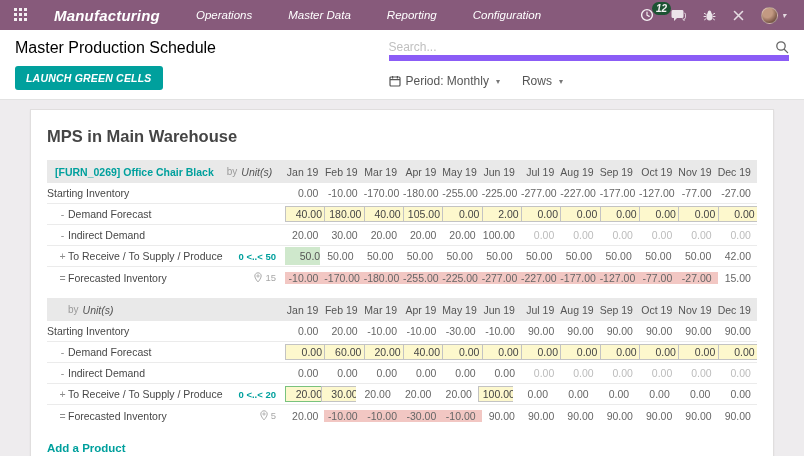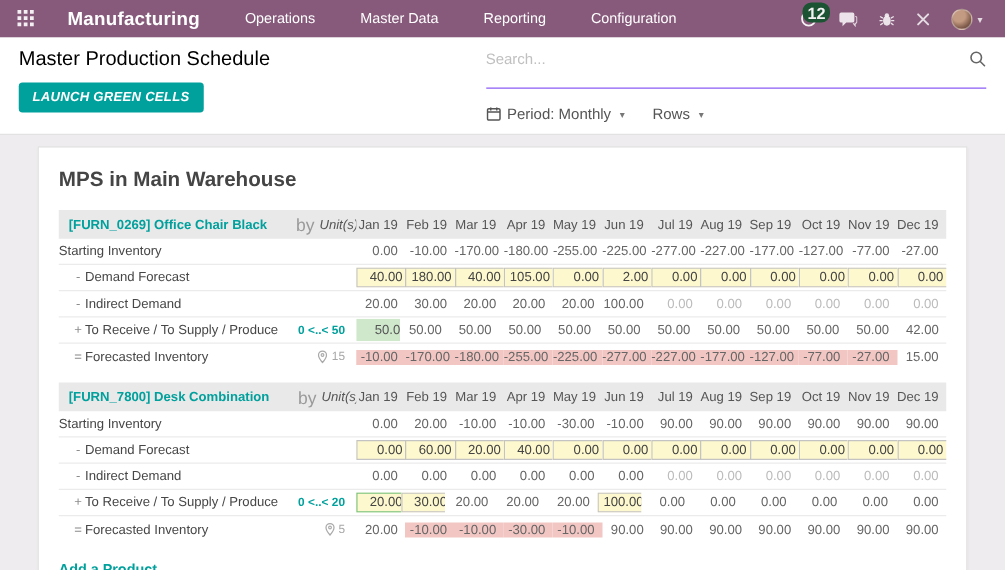--- a/index.html
+++ b/index.html
@@ -8,7 +8,7 @@
 
   
   .nav { height:30px; background:#875A7B; display:flex; align-items:center;
-    color:#fff; padding:0 8px 0 10px; }
+    color:#fff; padding:0 8px 0 10px;font-style:italic; }
   .apps-grid { width:14px; height:14px; display:grid; margin:0 4px;
     grid-template-columns:repeat(3,4px); grid-template-rows:repeat(3,4px); gap:1px; cursor:pointer; }
   .apps-grid span { background:rgba(255,255,255,.9); width:3px; height:3px; }

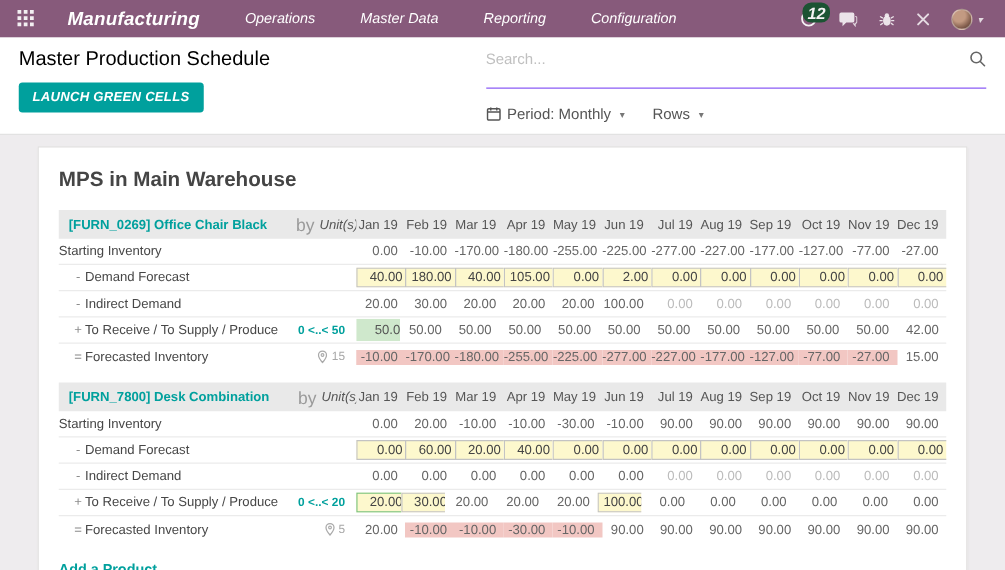--- a/index.html
+++ b/index.html
@@ -17,8 +17,8 @@
   .nav-menu .mitem { font-size:11.5px; padding:8px 10px; cursor:pointer; color:#fff; }
   .nav-right { margin-left:auto; display:flex; align-items:center; gap:17px; padding-right:10px; }
   .tray { position:relative; display:flex; align-items:center; cursor:pointer; opacity:.92; }
-  .badge { position:absolute; top:-6px; left:2px; background:#14532d; color:#fff;
-    font-size:13px; font-weight:bold; border-radius:7px; padding:1.5px 4px; line-height:1; }
+  .badge { position:absolute; top:-6px; left:12px; background:#14532d; color:#fff;
+    font-size:10px; font-weight:bold; border-radius:7px; padding:1.5px 4px; line-height:1; }
   .avatar { width:17px; height:17px; border-radius:50%;
     background:radial-gradient(circle at 35% 30%, #c9a083 0 35%, #7d5a46 70%, #4a3327); border:1px solid rgba(255,255,255,.4); }
   .caret { font-size:8px; color:rgba(255,255,255,.85); margin-left:4px; }

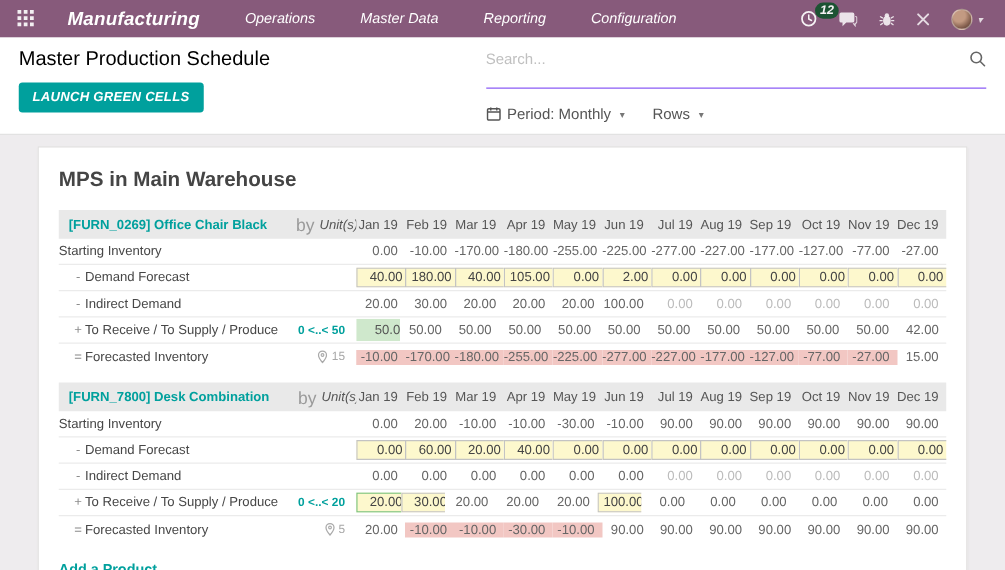--- a/index.html
+++ b/index.html
@@ -31,7 +31,7 @@
   .breadcrumb { font-size:16px; color:#000000; margin:2px 0 9px; }
   .btn-primary { display:inline-block; background:#00A09D; color:#fff; font-size:10.5px;
     font-weight:bold; letter-spacing:.2px; padding:6px 11px; border:none; border-radius:3px; cursor:pointer;font-style:italic; }
-  .searchbar { display:flex; align-items:center; border-bottom:1px solid #8b5cf6; padding-bottom:16px; margin-top:3px; }
+  .searchbar { display:flex; align-items:center; border-bottom:6px solid #8b5cf6; padding-bottom:1px; margin-top:3px; }
   .searchbar input { flex:1; border:none; outline:none; font-size:12px; color:#555;
     font-family:"Liberation Sans", sans-serif; }
   .searchbar input::placeholder { color:#c0c0c0; }

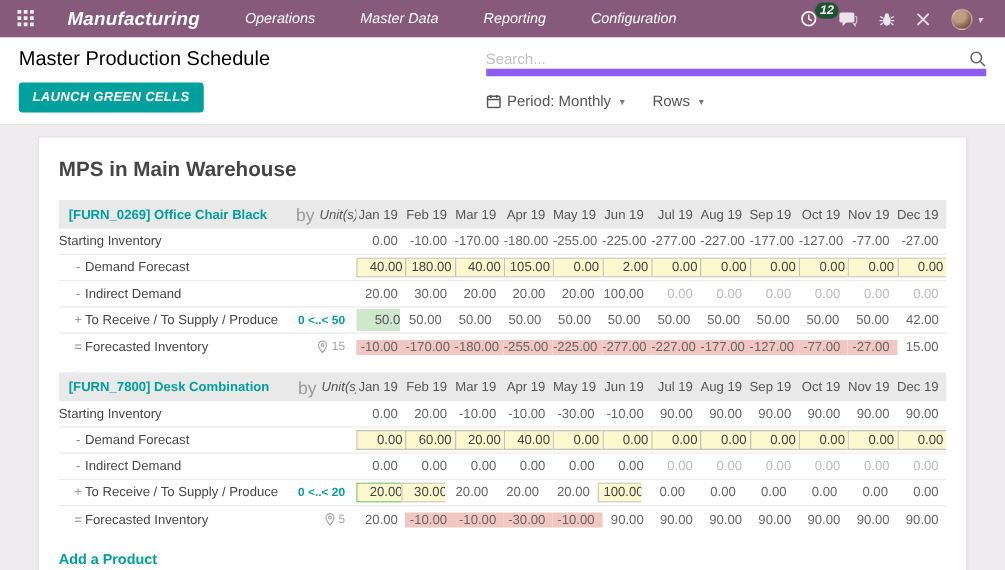--- a/index.html
+++ b/index.html
@@ -52,7 +52,7 @@
   .tcell.label { flex:0 0 238px; text-align:left; padding:0; display:flex; align-items:center; }
   .head-label { padding-left:8px !important; }
   .product-link { color:#00A09D; font-weight:bold; font-size:10.5px; text-decoration:none; cursor:pointer; }
-  .by { color:#9a9a9a; font-size:14px; margin:0 4px 0 23px; }
+  .by { color:#9a9a9a; font-size:10px; margin:0 4px 0 13px; }
   .uom { color:#555; font-size:10.5px; font-style:italic; }
   .head-month { color:#555; font-size:10.5px; }
 

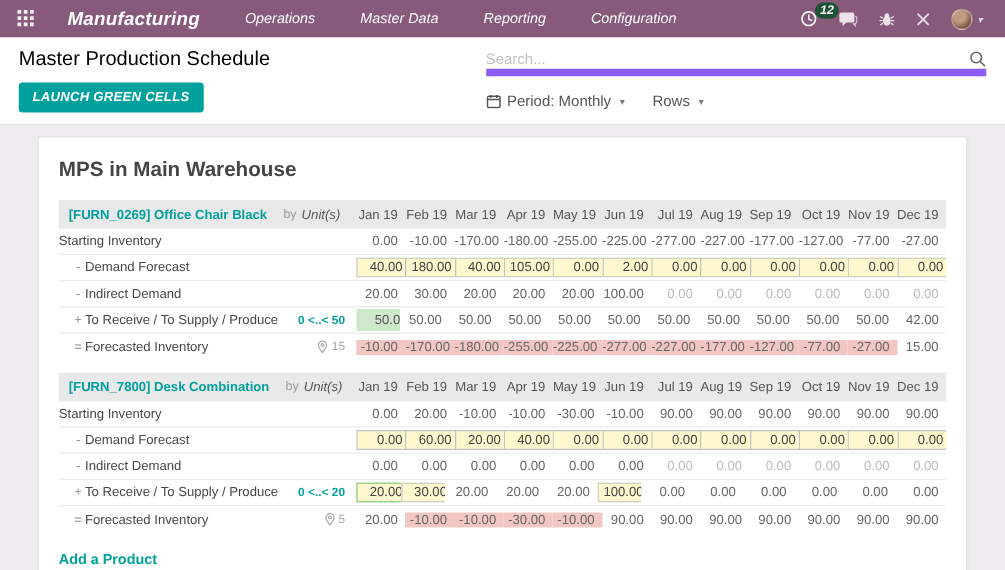--- a/index.html
+++ b/index.html
@@ -320,7 +320,6 @@
     <div class="mps-table">
         <div class="trow thead">
           <div class="tcell label head-label">
-            <a class="product-link">[FURN_7800] Desk Combination</a>
             <span class="by">by</span>
             <span class="uom">Unit(s)</span>
           </div>

